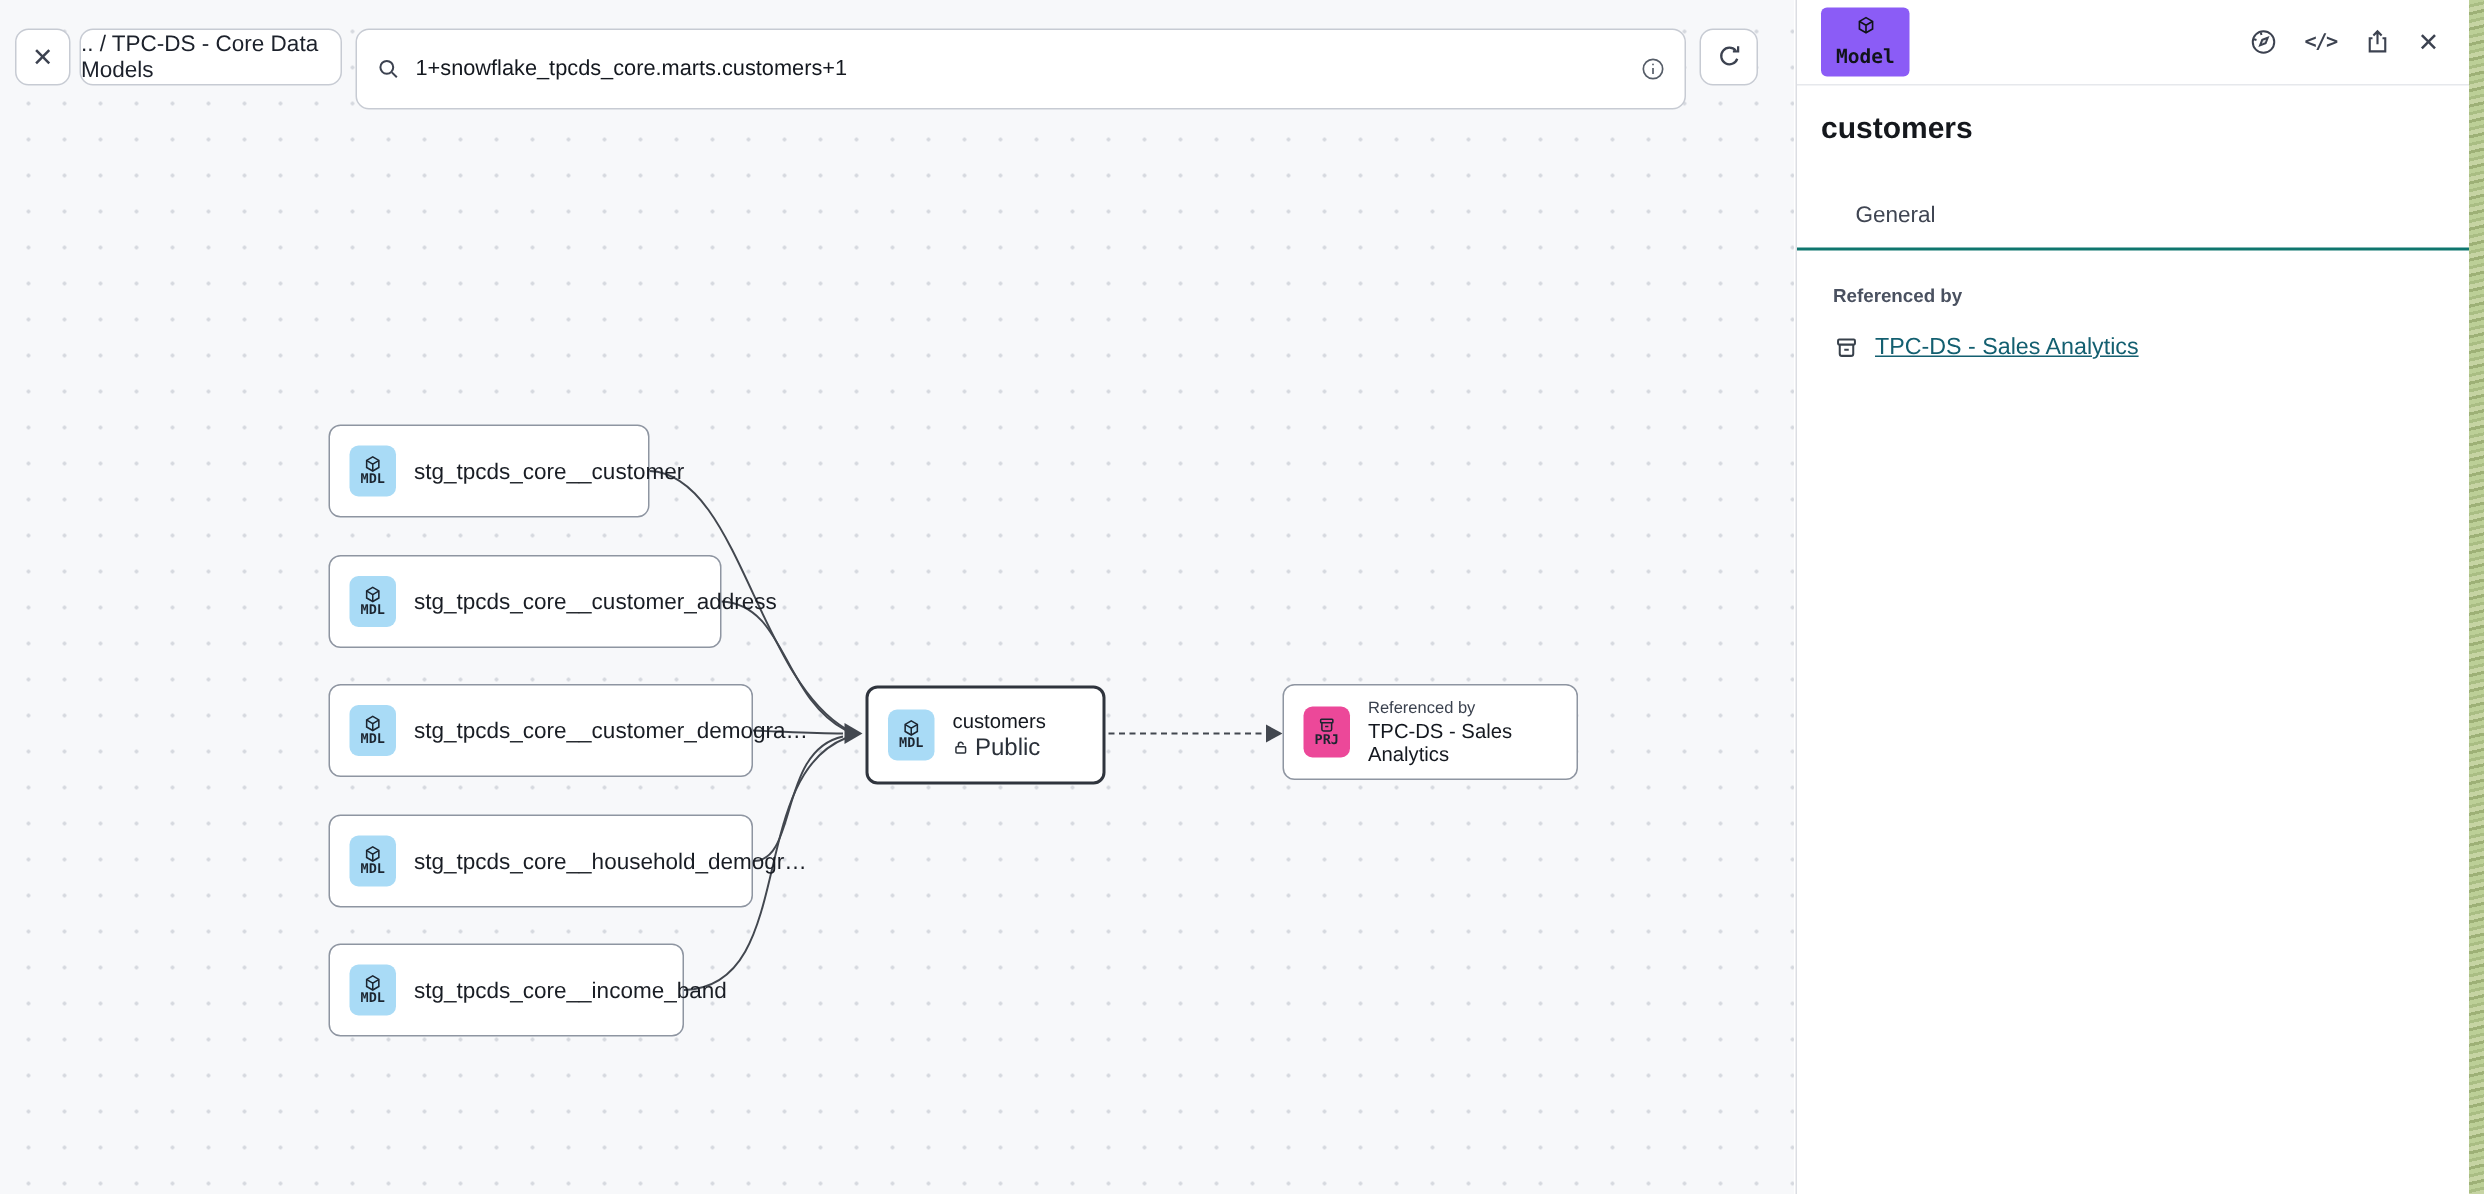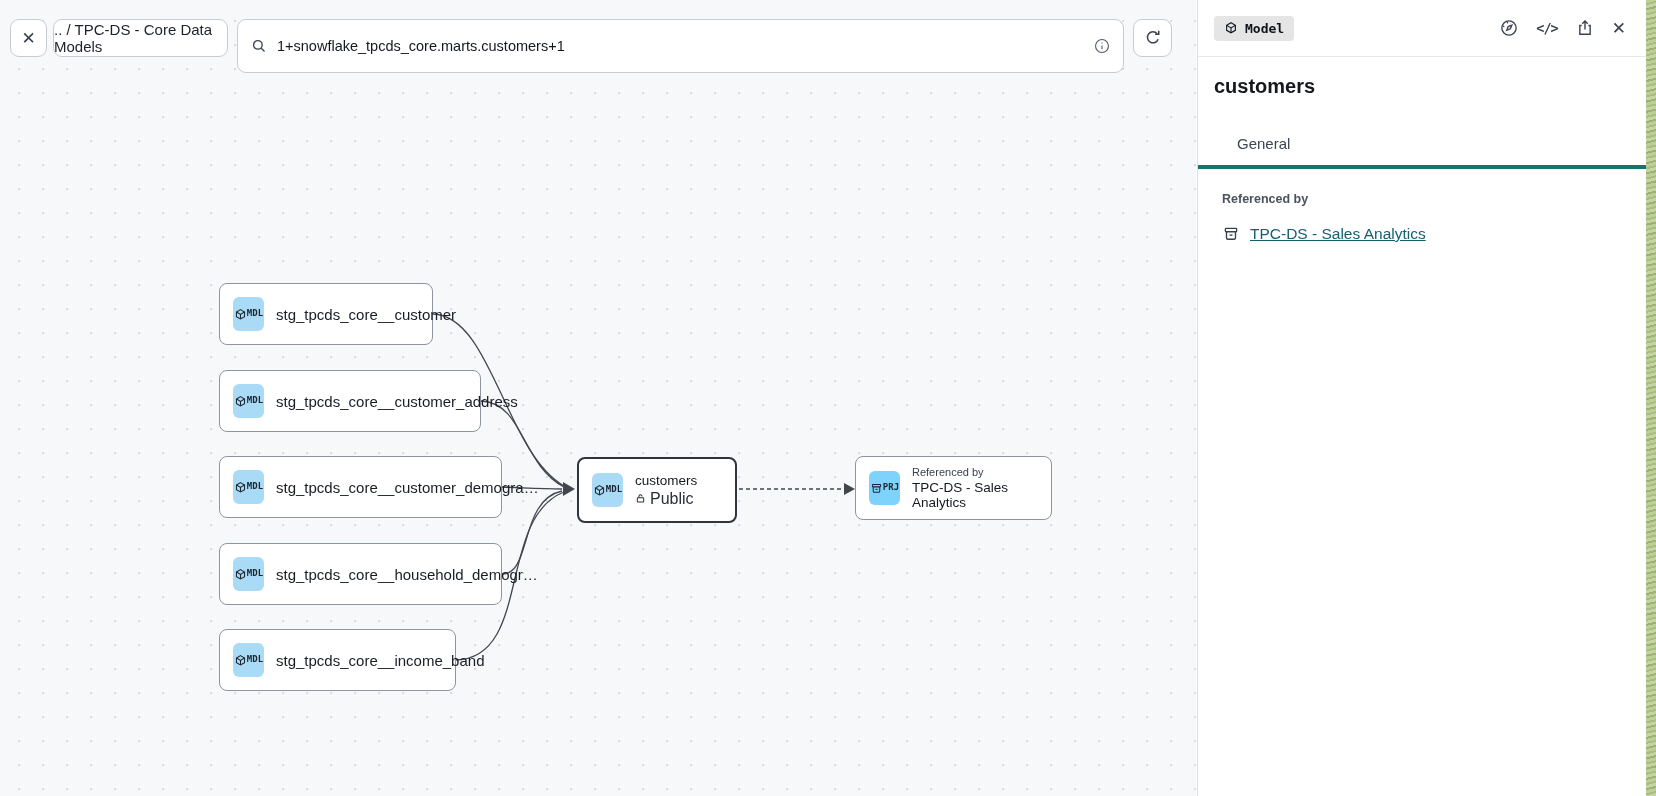--- a/index.html
+++ b/index.html
@@ -76,8 +76,8 @@
   }
   .chip {
     display:inline-flex; align-items:center; gap:7px;
-    background:#e5e5e5; border-radius:4px; padding:5px 10px;
-    font-family:"DejaVu Sans Mono", monospace; font-size:13px; font-weight:bold; color:#101419;
+    background:#8b5cf6; border-radius:4px; padding:5px 10px;
+    font-family:"DejaVu Sans Mono", monospace; font-size:13px; font-weight:bold; color:#101419;flex-direction:column;
   }
   .chip svg { width:14px; height:14px; }
   .hicons { display:flex; align-items:center; gap:17px; color:#3c4250; }

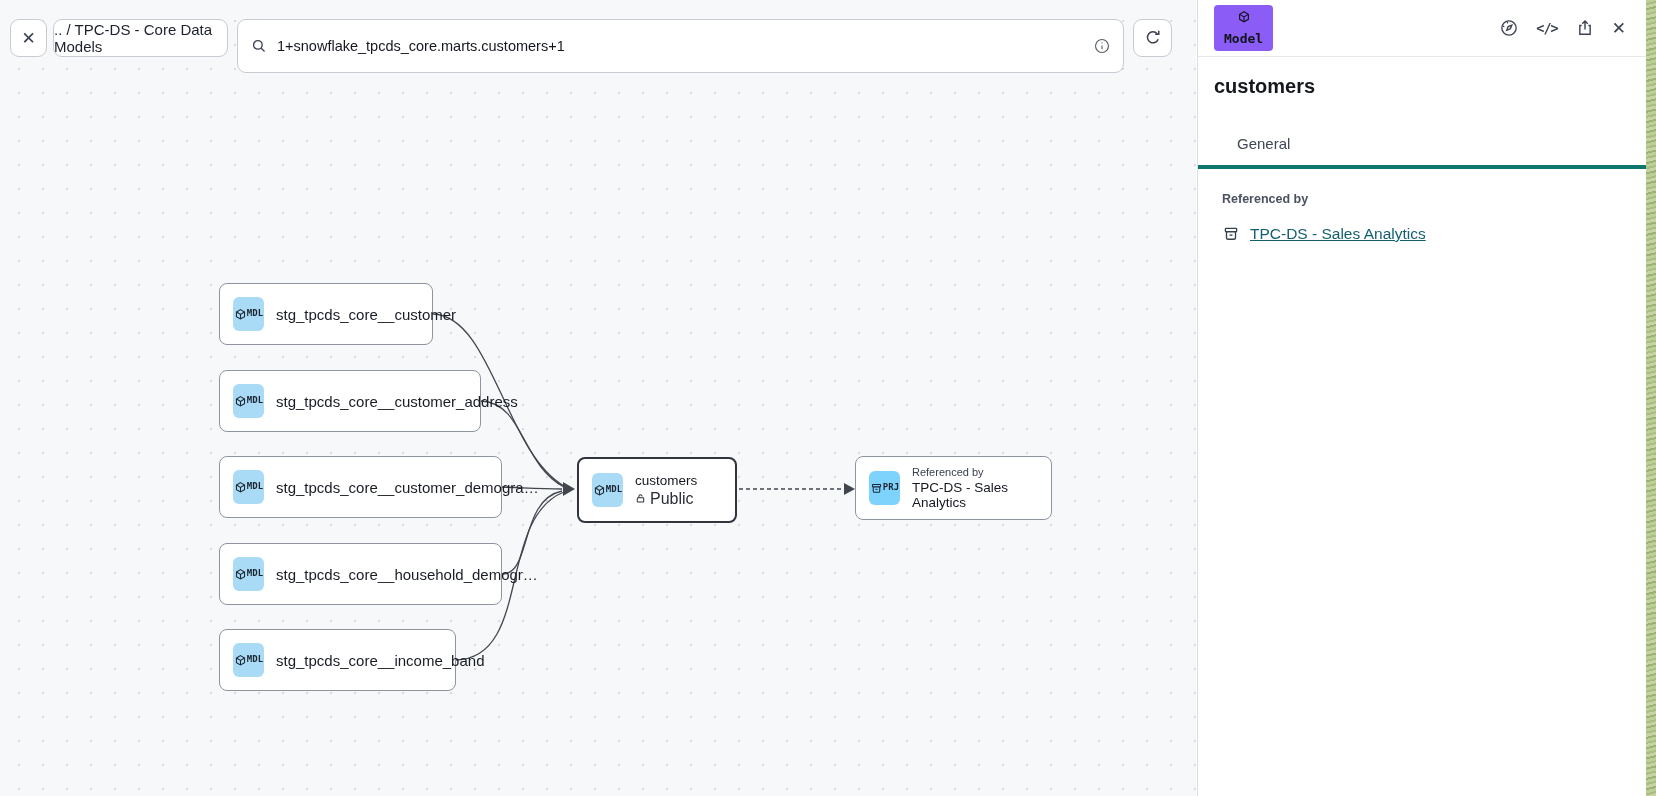--- a/index.html
+++ b/index.html
@@ -90,7 +90,7 @@
   .ptitle { font-size:20px; font-weight:bold; color:#15181d; padding:0 16px; }
   .psub { font-size:13.5px; color:#272c35; padding:0 16px; margin-top:9px; }
 
-  .tabs { display:flex; margin-top:27px; border-bottom:4px solid #0f766e; padding-left:16px;flex-direction:column; }
+  .tabs { display:flex; margin-top:27px; border-bottom:2px solid #0f766e; padding-left:16px;flex-direction:column; }
   .tab { padding:10px 23px 11px; font-size:15px; color:#3f4552;
     border-bottom:3px solid transparent; margin-bottom:-1px; cursor:pointer;
     display:flex; align-items:center; gap:9px; }

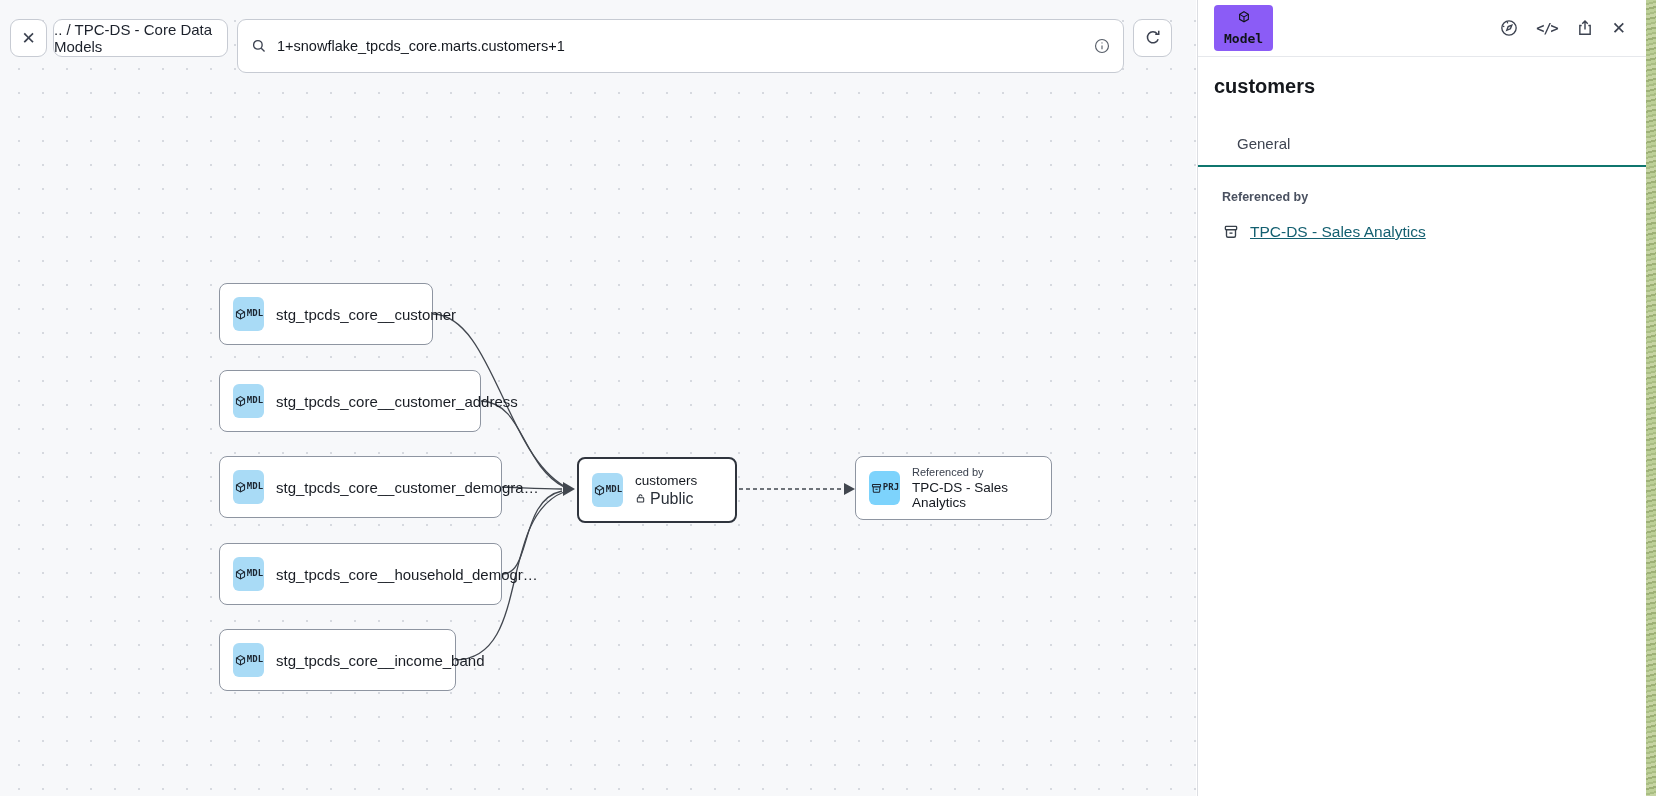--- a/index.html
+++ b/index.html
@@ -40,7 +40,7 @@
   }
   .nbadge {
     width:31px; height:34px; border-radius:6px; flex:none;
-    display:flex; flex-direction:row; align-items:center; justify-content:center;
+    display:flex; flex-direction:column; align-items:center; justify-content:center;
     font-family:"DejaVu Sans Mono", monospace; font-size:9px; font-weight:bold;
     color:#1c2530; line-height:1.1;
   }

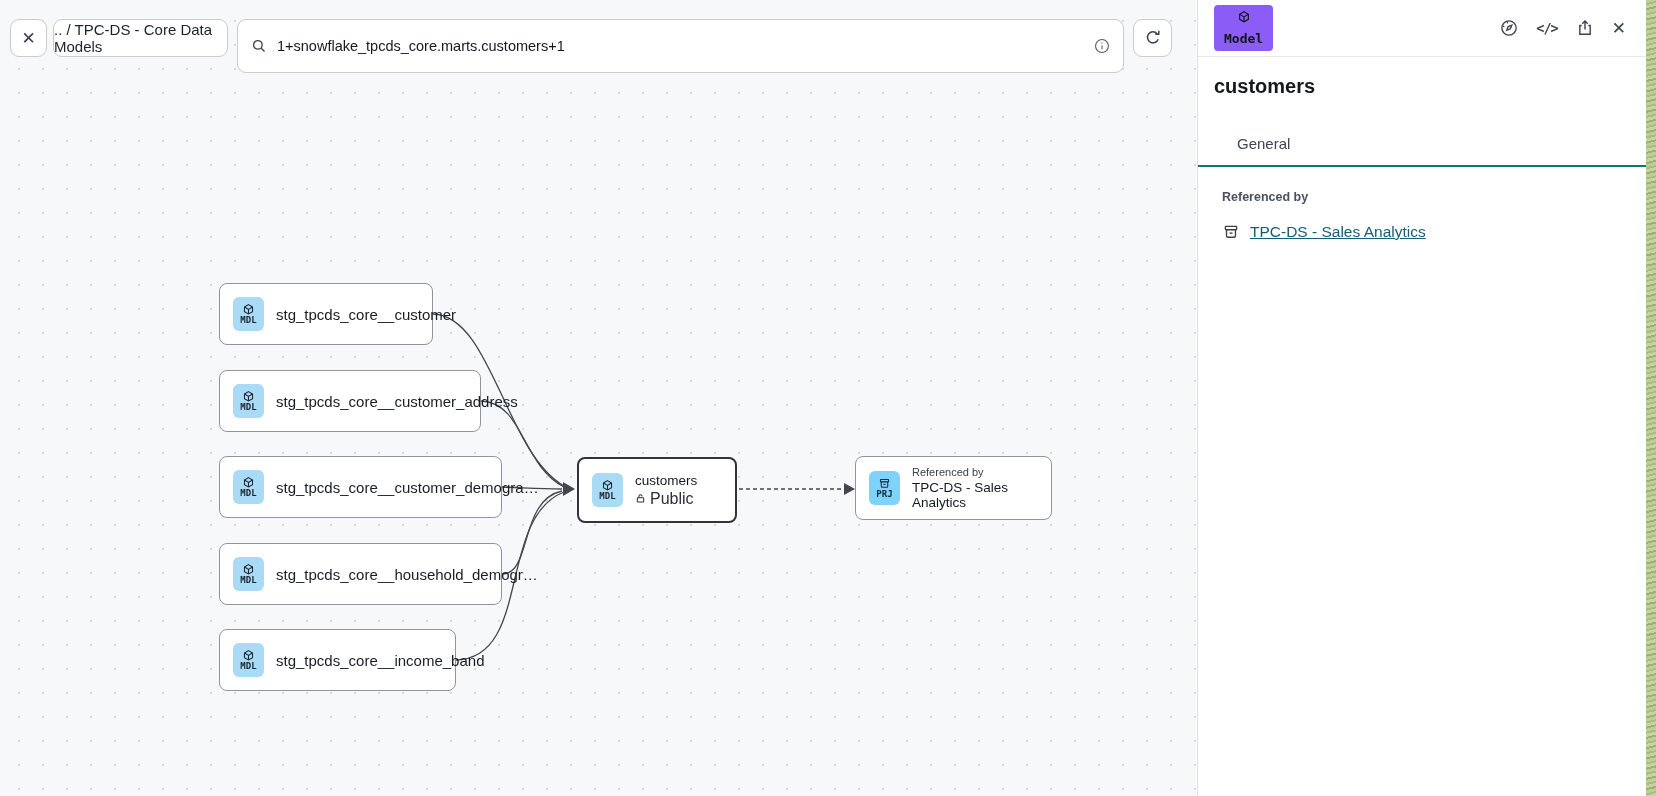--- a/index.html
+++ b/index.html
@@ -46,7 +46,7 @@
   }
   .nbadge svg { width:13px; height:13px; }
   .badge-mdl { background:#a9dbf6; }
-  .badge-prj { background:#7dd3fc; }
+  .badge-prj { background:#ec4899; }
   .node-label { font-size:15px; color:#191d24; white-space:nowrap; }
 
   .n1 { left:219px; top:283px; width:214px; height:62px; }

